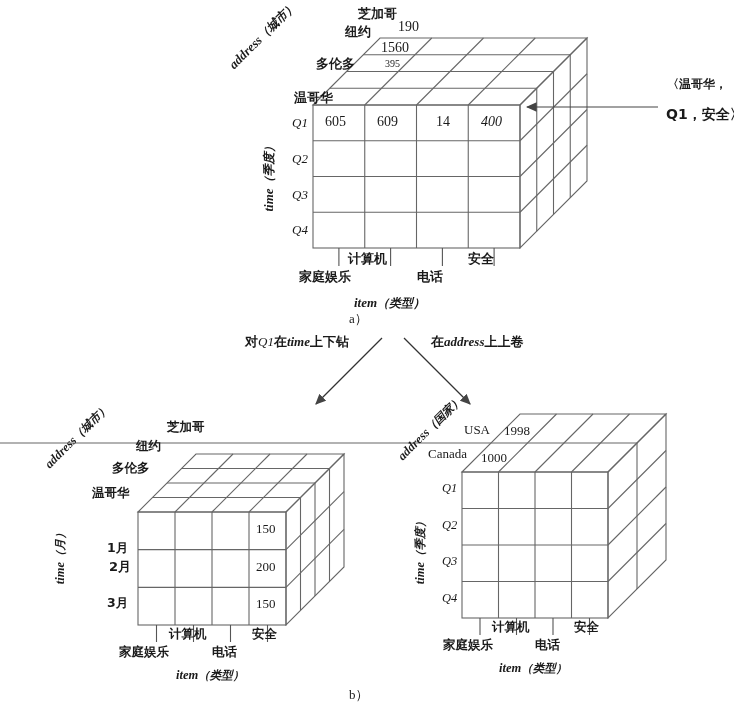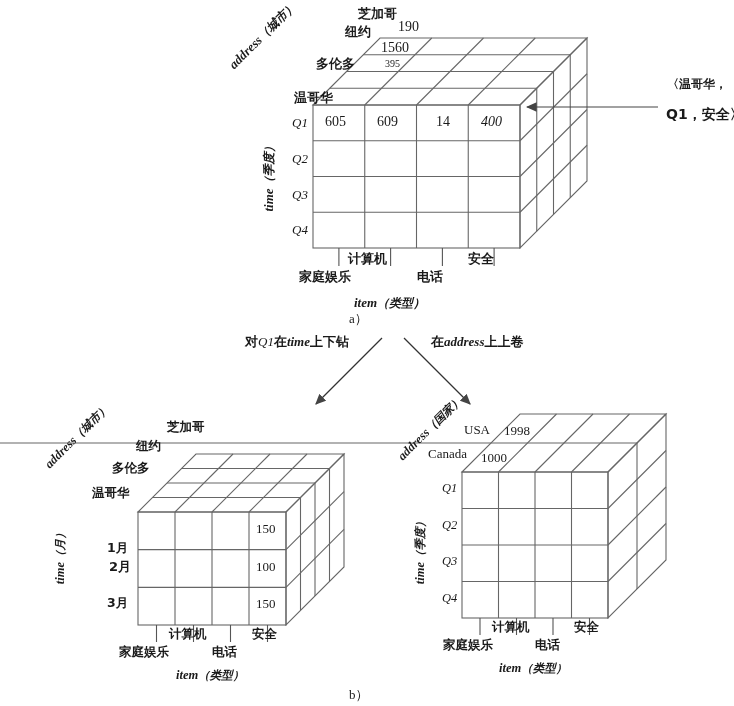--- a/index.html
+++ b/index.html
@@ -208,7 +208,7 @@
   <div class="lbl cn" style="left:107px;top:597px;font-size:12.5px;">3月</div>
 
   <div class="lbl num" style="left:256px;top:522px;font-size:13px;">150</div>
-  <div class="lbl num" style="left:256px;top:560px;font-size:13px;">100</div>
+  <div class="lbl num" style="left:256px;top:560px;font-size:13px;">200</div>
   <div class="lbl num" style="left:256px;top:597px;font-size:13px;">150</div>
 
   <div class="lbl cn" style="left:119px;top:646px;font-size:12.5px;">家庭娱乐</div>

